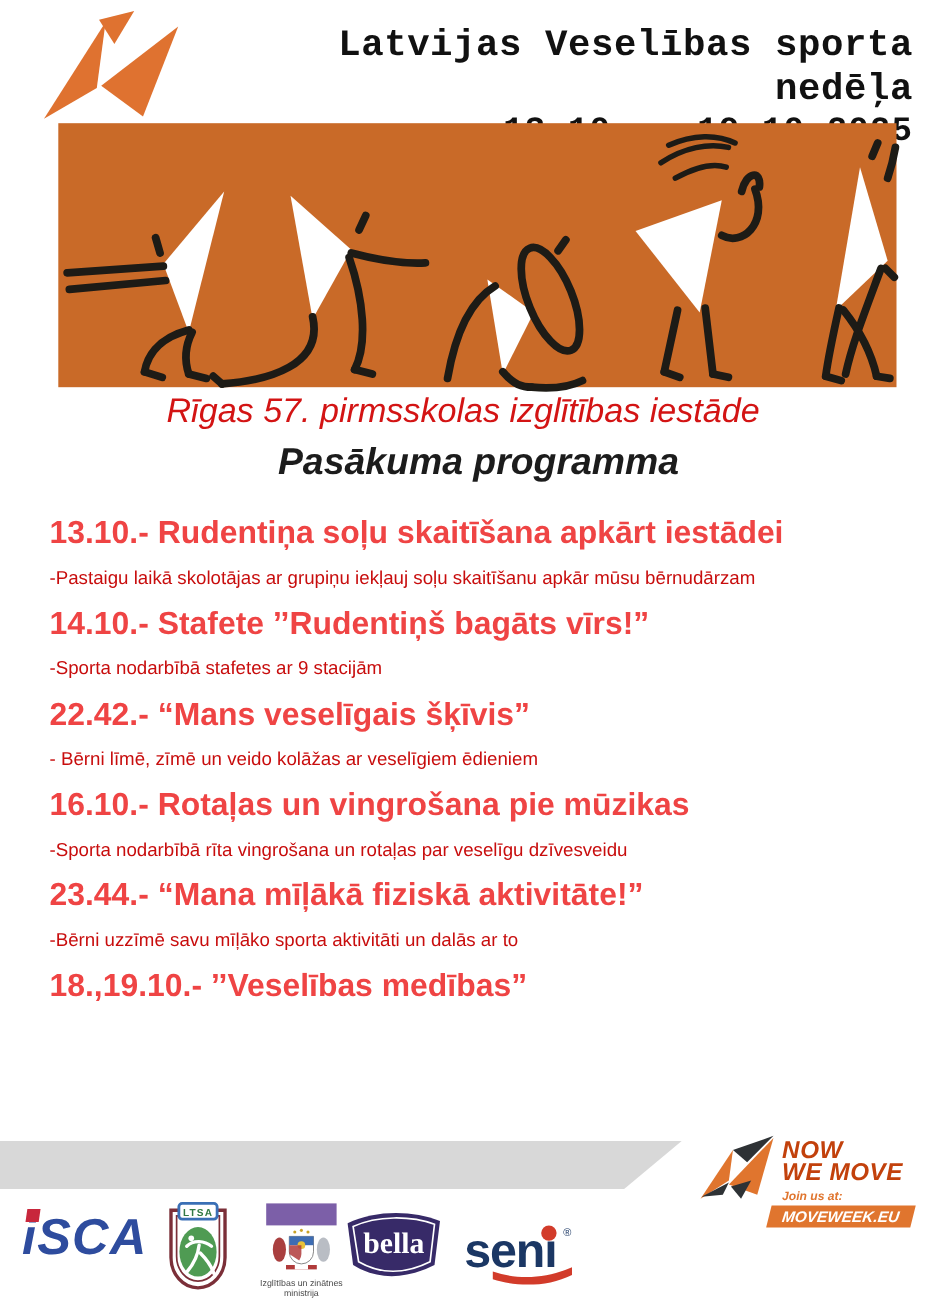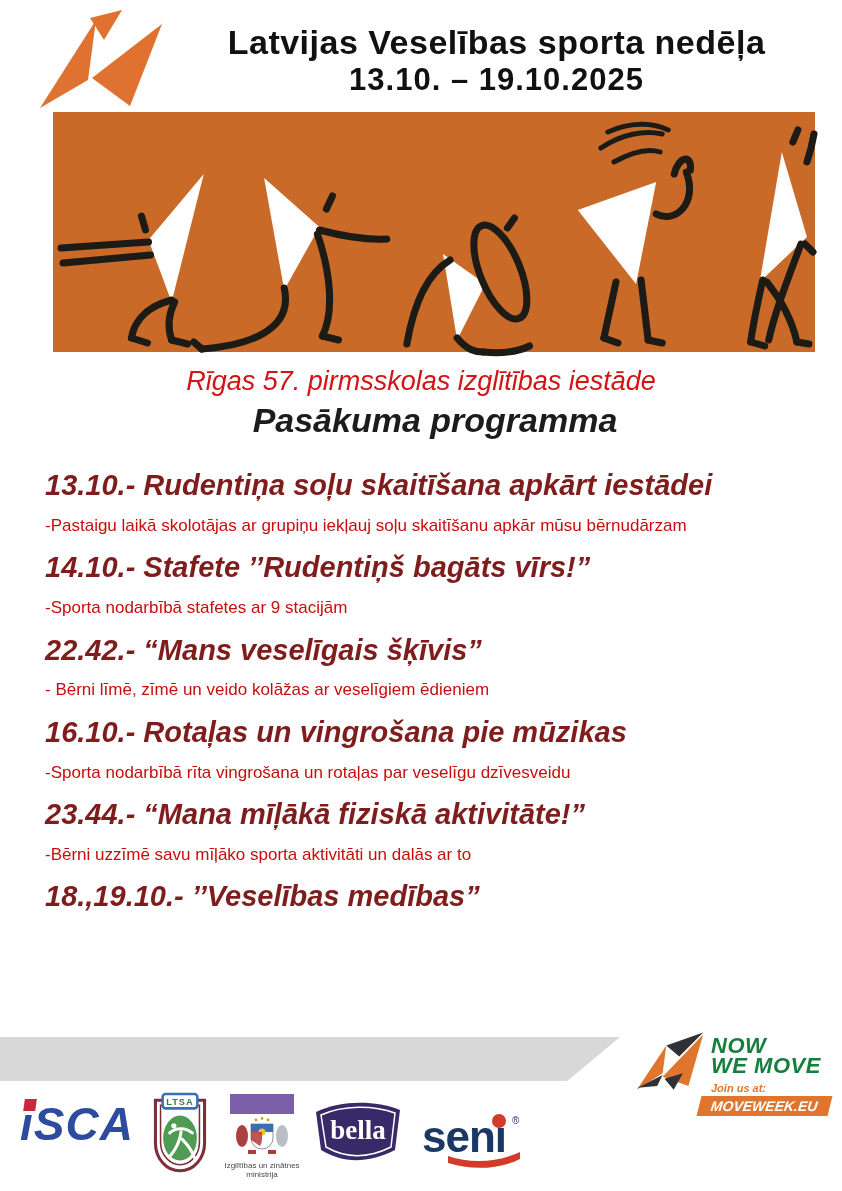--- a/index.html
+++ b/index.html
@@ -9,7 +9,7 @@
   }
   
   .hdr-logo{position:absolute;left:38px;top:6px;width:130px;height:106px;}
-  .hdr-titles{position:absolute;left:163px;right:12px;top:22px;text-align:center;color:#111;}
+  .hdr-titles{position:absolute;left:163px;right:12px;top:22px;text-align:right;color:#111;font-family:Liberation Mono, monospace;}
   .hdr-title{font-size:34px;font-weight:bold;line-height:40px;letter-spacing:.5px;}
   .hdr-dates{font-size:31px;font-weight:bold;line-height:36px;letter-spacing:1px;}
   

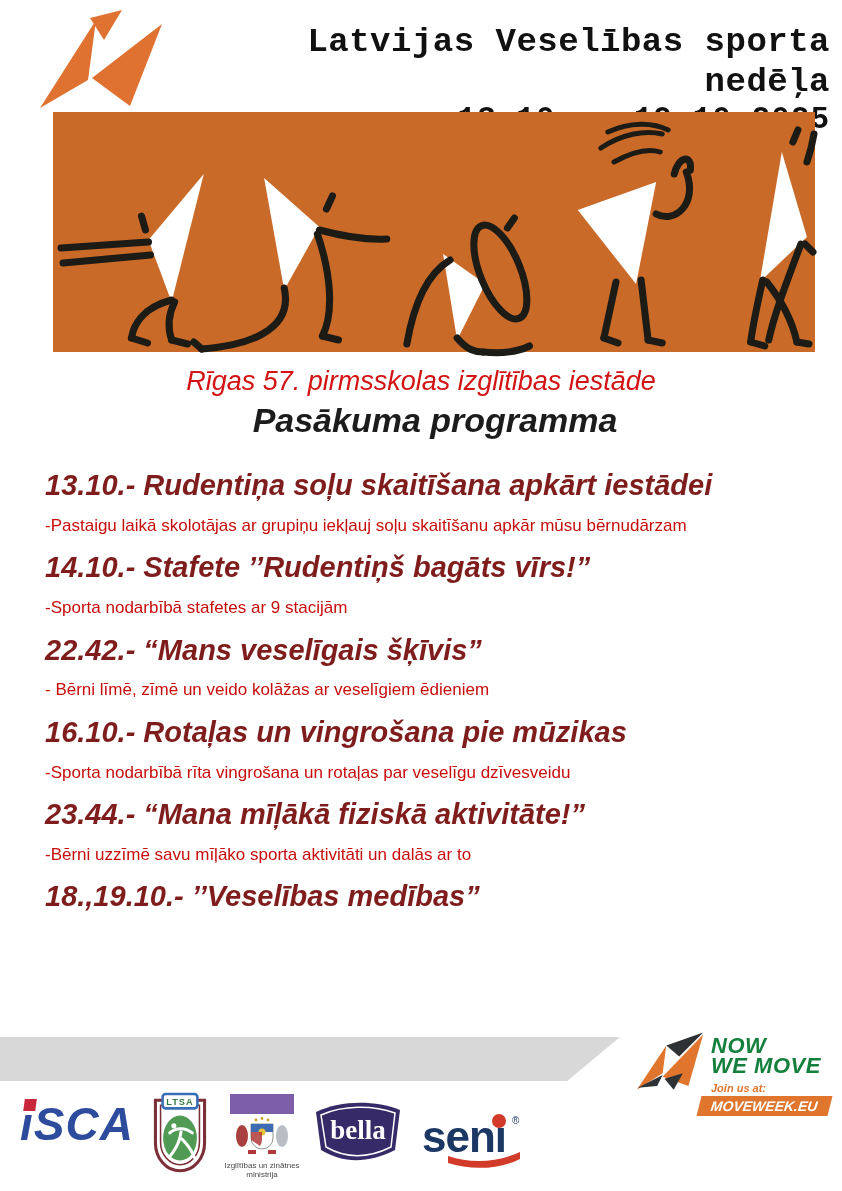--- a/index.html
+++ b/index.html
@@ -16,8 +16,8 @@
   .banner{position:absolute;left:53px;top:112px;width:762px;height:240px;background:#C96A28;}
   .banner svg{display:block;width:100%;height:100%;}
   
-  .institution{position:absolute;left:0;right:0;top:366px;text-align:center;
-    font-style:italic;font-size:27px;color:#D31414;}
+  .institution{position:absolute;left:0;right:0;top:356px;text-align:center;
+    font-style:italic;font-size:31px;color:#D31414;}
   .prog-title{position:absolute;left:0;right:0;top:401px;text-align:center;
     font-style:italic;font-weight:bold;font-size:34px;color:#1c1c1c;padding-left:28px;}
   

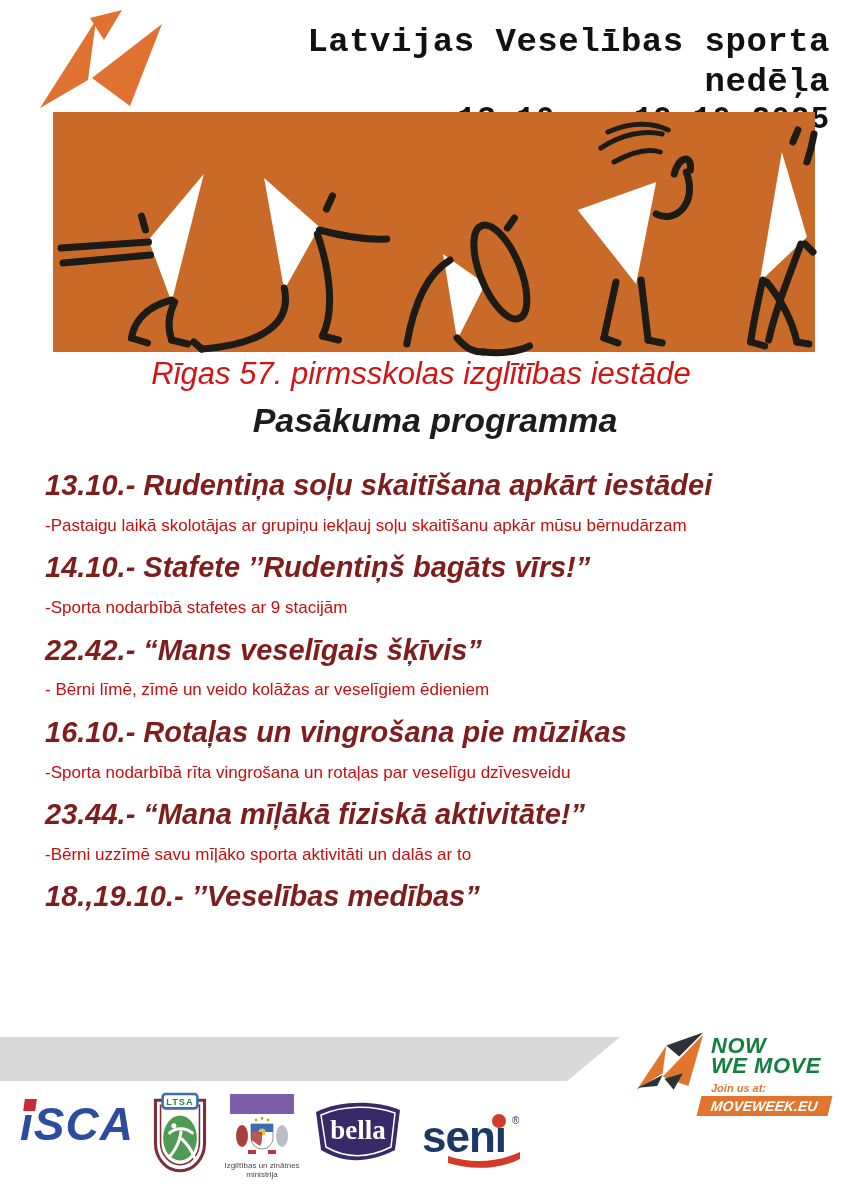--- a/index.html
+++ b/index.html
@@ -22,7 +22,7 @@
     font-style:italic;font-weight:bold;font-size:34px;color:#1c1c1c;padding-left:28px;}
   
   .program{position:absolute;left:45px;right:38px;top:458px;}
-  .program h2{margin:10px 0 10px 0;font-size:29px;line-height:1.2;font-weight:bold;color:#7f1d1d;font-style:italic;}
+  .program h2{margin:10px 0 10px 0;font-size:29px;line-height:1.2;font-weight:bold;color:#ef4444;}
   .program p{margin:0 0 12px 0;font-size:17px;line-height:1.5;color:#C80D0D;}
   
   .gray-stripe{position:absolute;left:0;top:1037px;width:620px;height:44px;background:#D8D8D8;

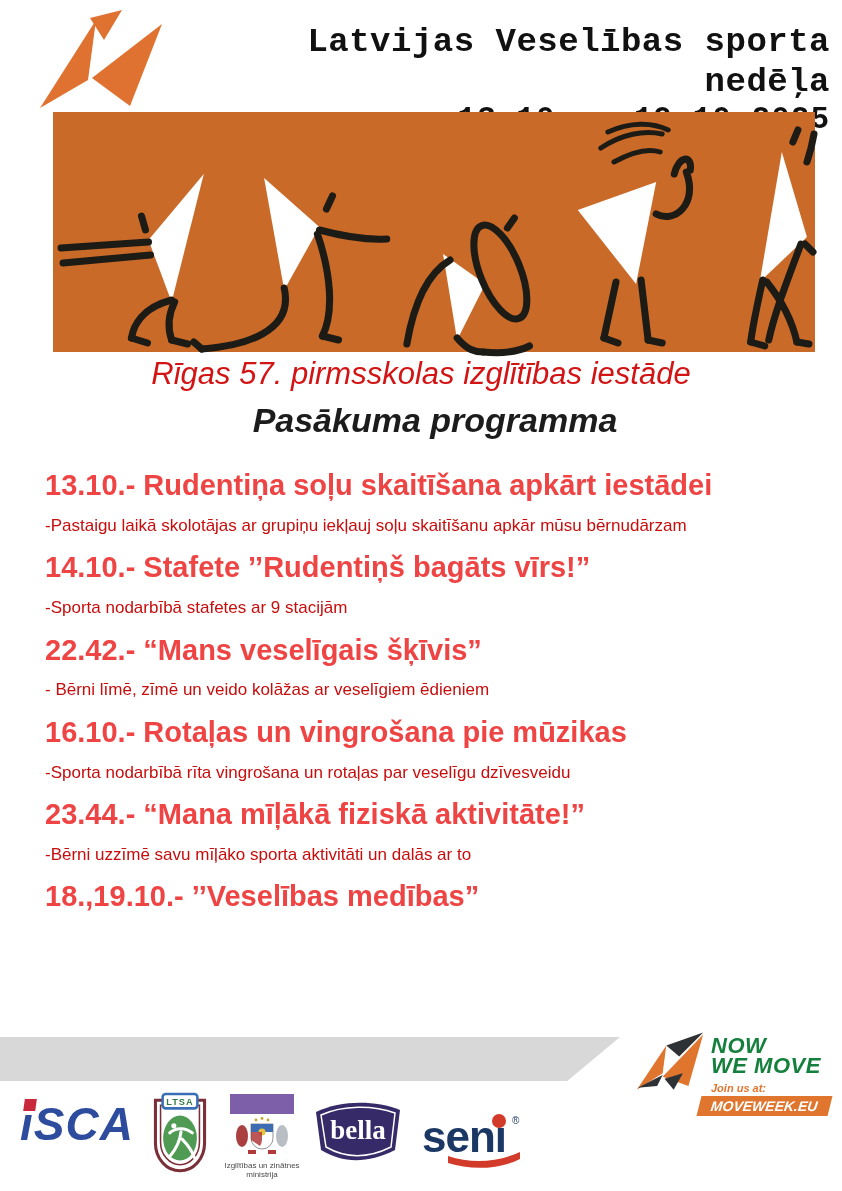--- a/index.html
+++ b/index.html
@@ -29,7 +29,7 @@
     -webkit-clip-path:polygon(0 0,100% 0,91.5% 100%,0 100%);clip-path:polygon(0 0,100% 0,91.5% 100%,0 100%);}
   .nwm{position:absolute;left:633px;top:1028px;width:202px;height:84px;}
   .nwm-arrow{position:absolute;left:2px;top:4px;width:70px;height:62px;}
-  .nwm-text{position:absolute;left:78px;top:8px;color:#15803d;font-weight:bold;font-style:italic;
+  .nwm-text{position:absolute;left:78px;top:8px;color:#c2410c;font-weight:bold;font-style:italic;
     font-size:22px;line-height:20px;letter-spacing:.5px;}
   .nwm-join{position:absolute;left:78px;top:54px;width:120px;text-align:left;
     color:#E0752E;font-weight:bold;font-style:italic;font-size:11px;}

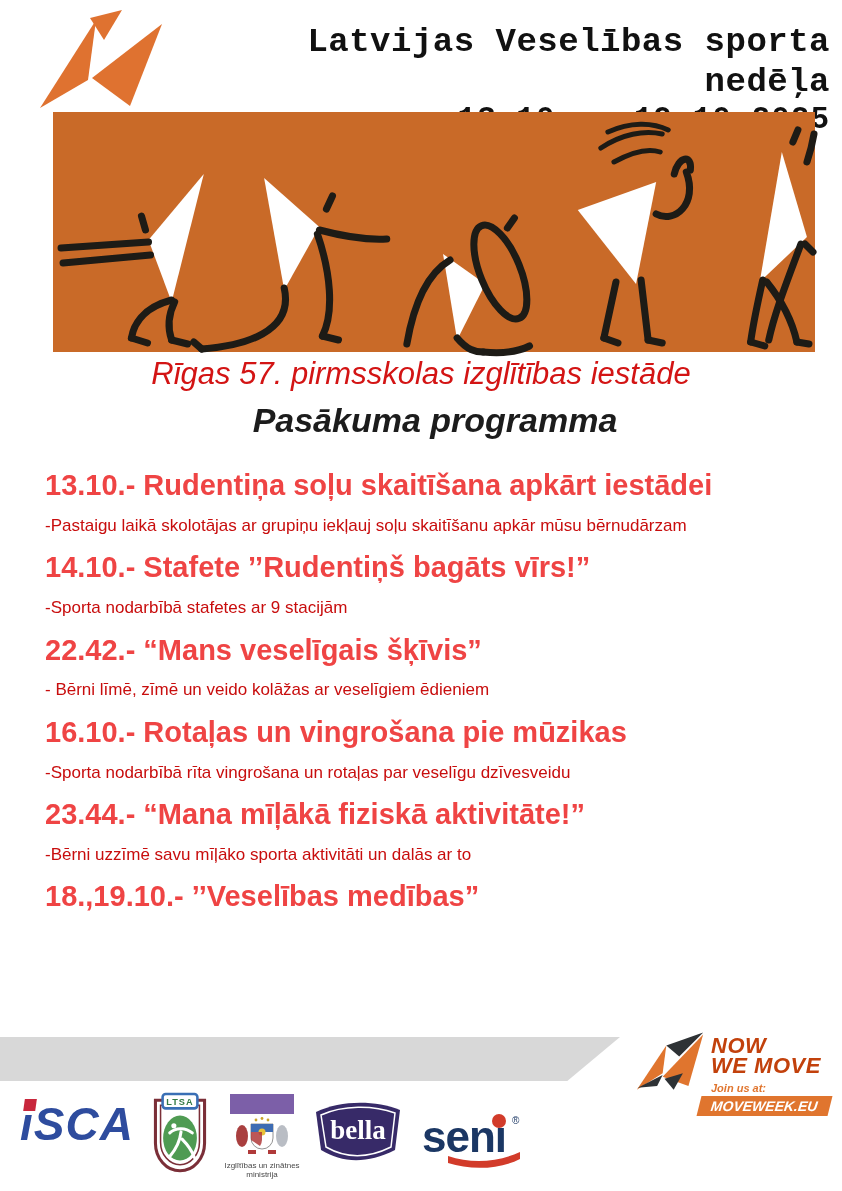--- a/index.html
+++ b/index.html
@@ -38,7 +38,7 @@
   .nwm-week span{display:inline-block;transform:skewX(7deg);}
   .logo-isca{position:absolute;left:18px;top:1098px;width:120px;height:50px;}
   .logo-ltsa{position:absolute;left:149px;top:1092px;width:62px;height:88px;}
-  .logo-min{position:absolute;left:220px;top:1094px;width:84px;height:92px;text-align:center;}
+  .logo-min{position:absolute;left:232px;top:1094px;width:84px;height:92px;text-align:center;}
   .logo-min .min-text{font-size:8px;line-height:9px;color:#4a4a4a;margin-top:1px;}
   .logo-bella{position:absolute;left:311px;top:1096px;width:94px;height:66px;}
   .logo-seni{position:absolute;left:420px;top:1112px;width:112px;height:56px;}

